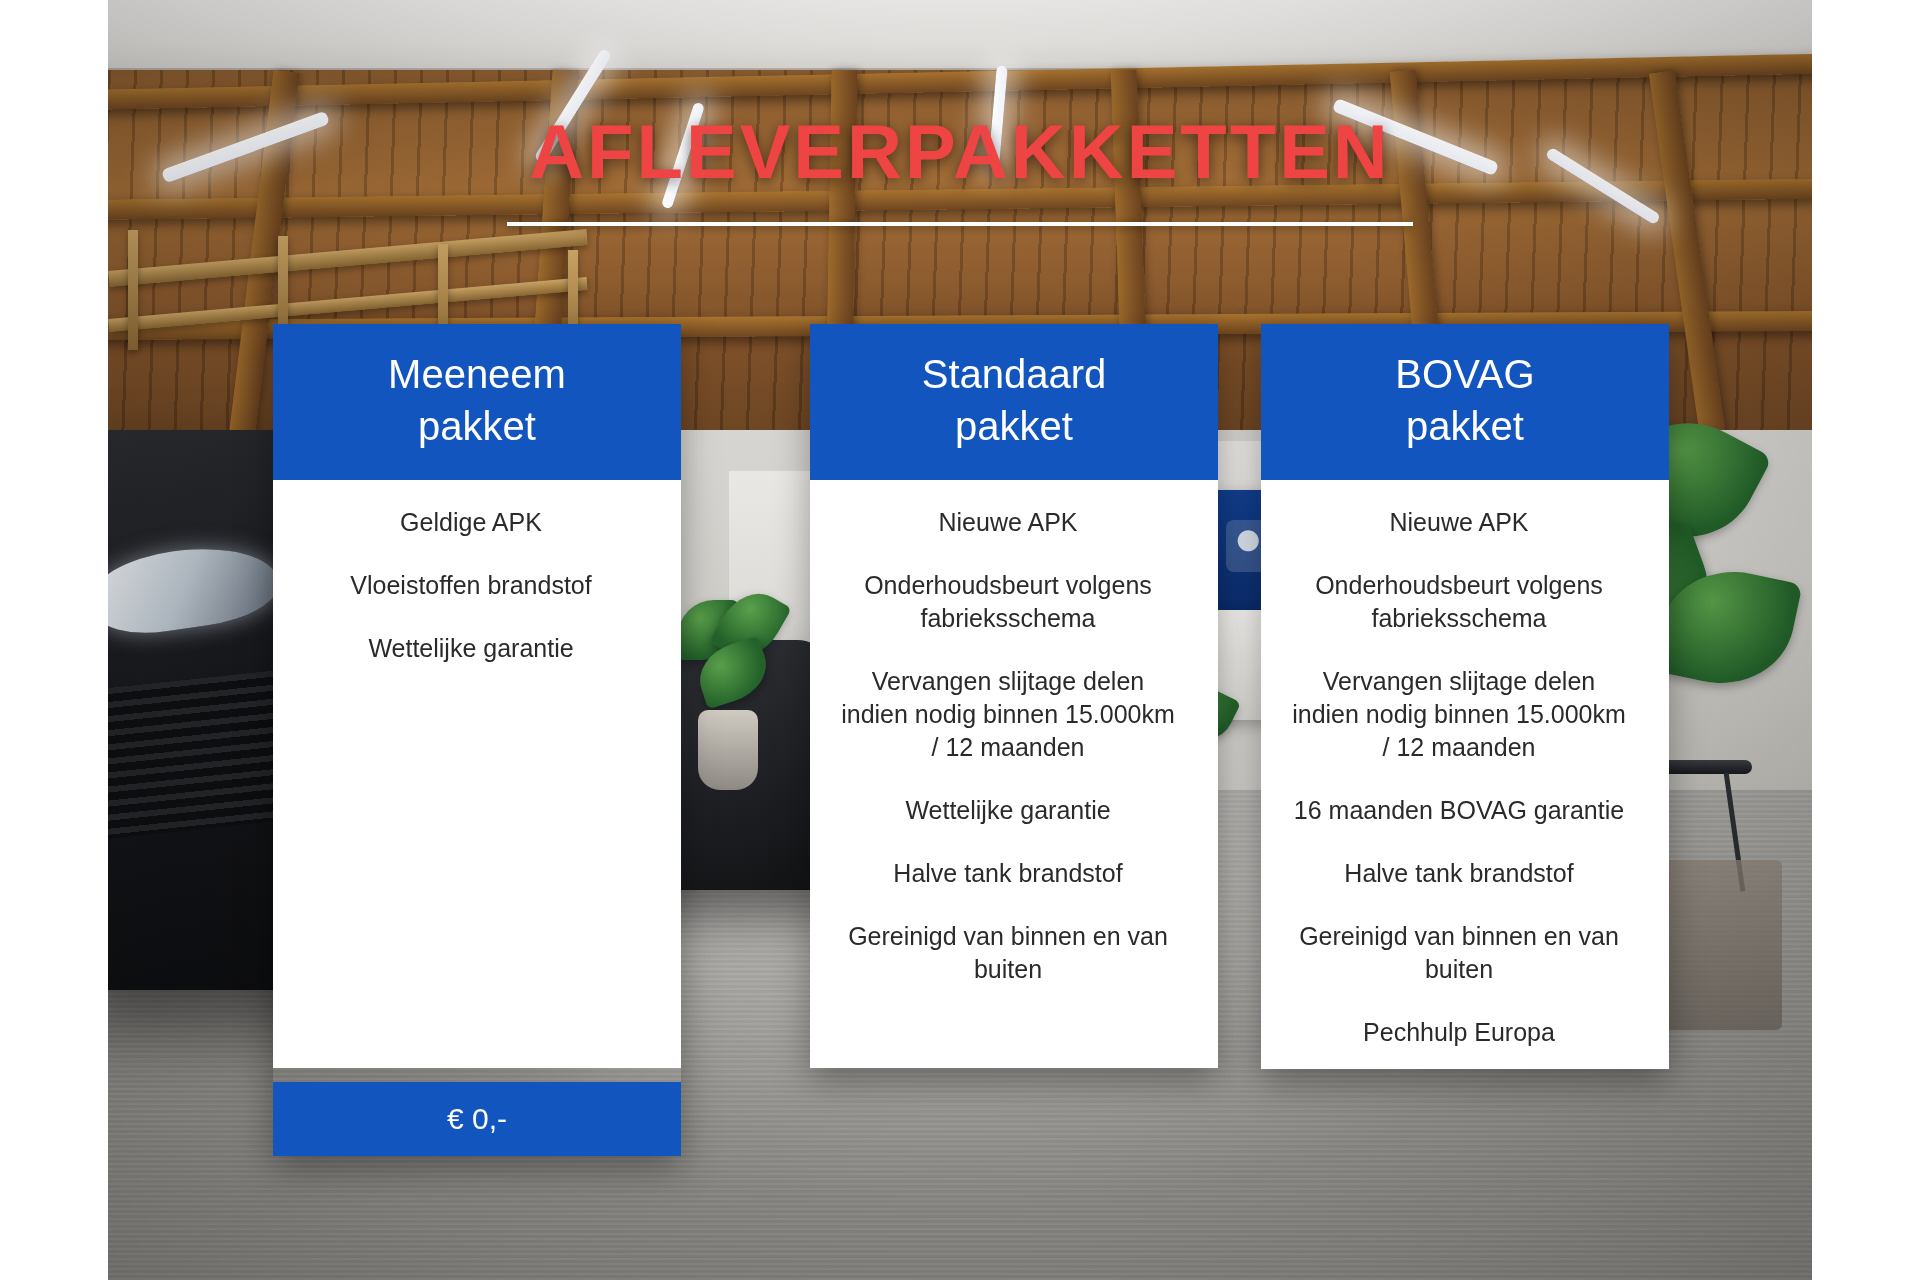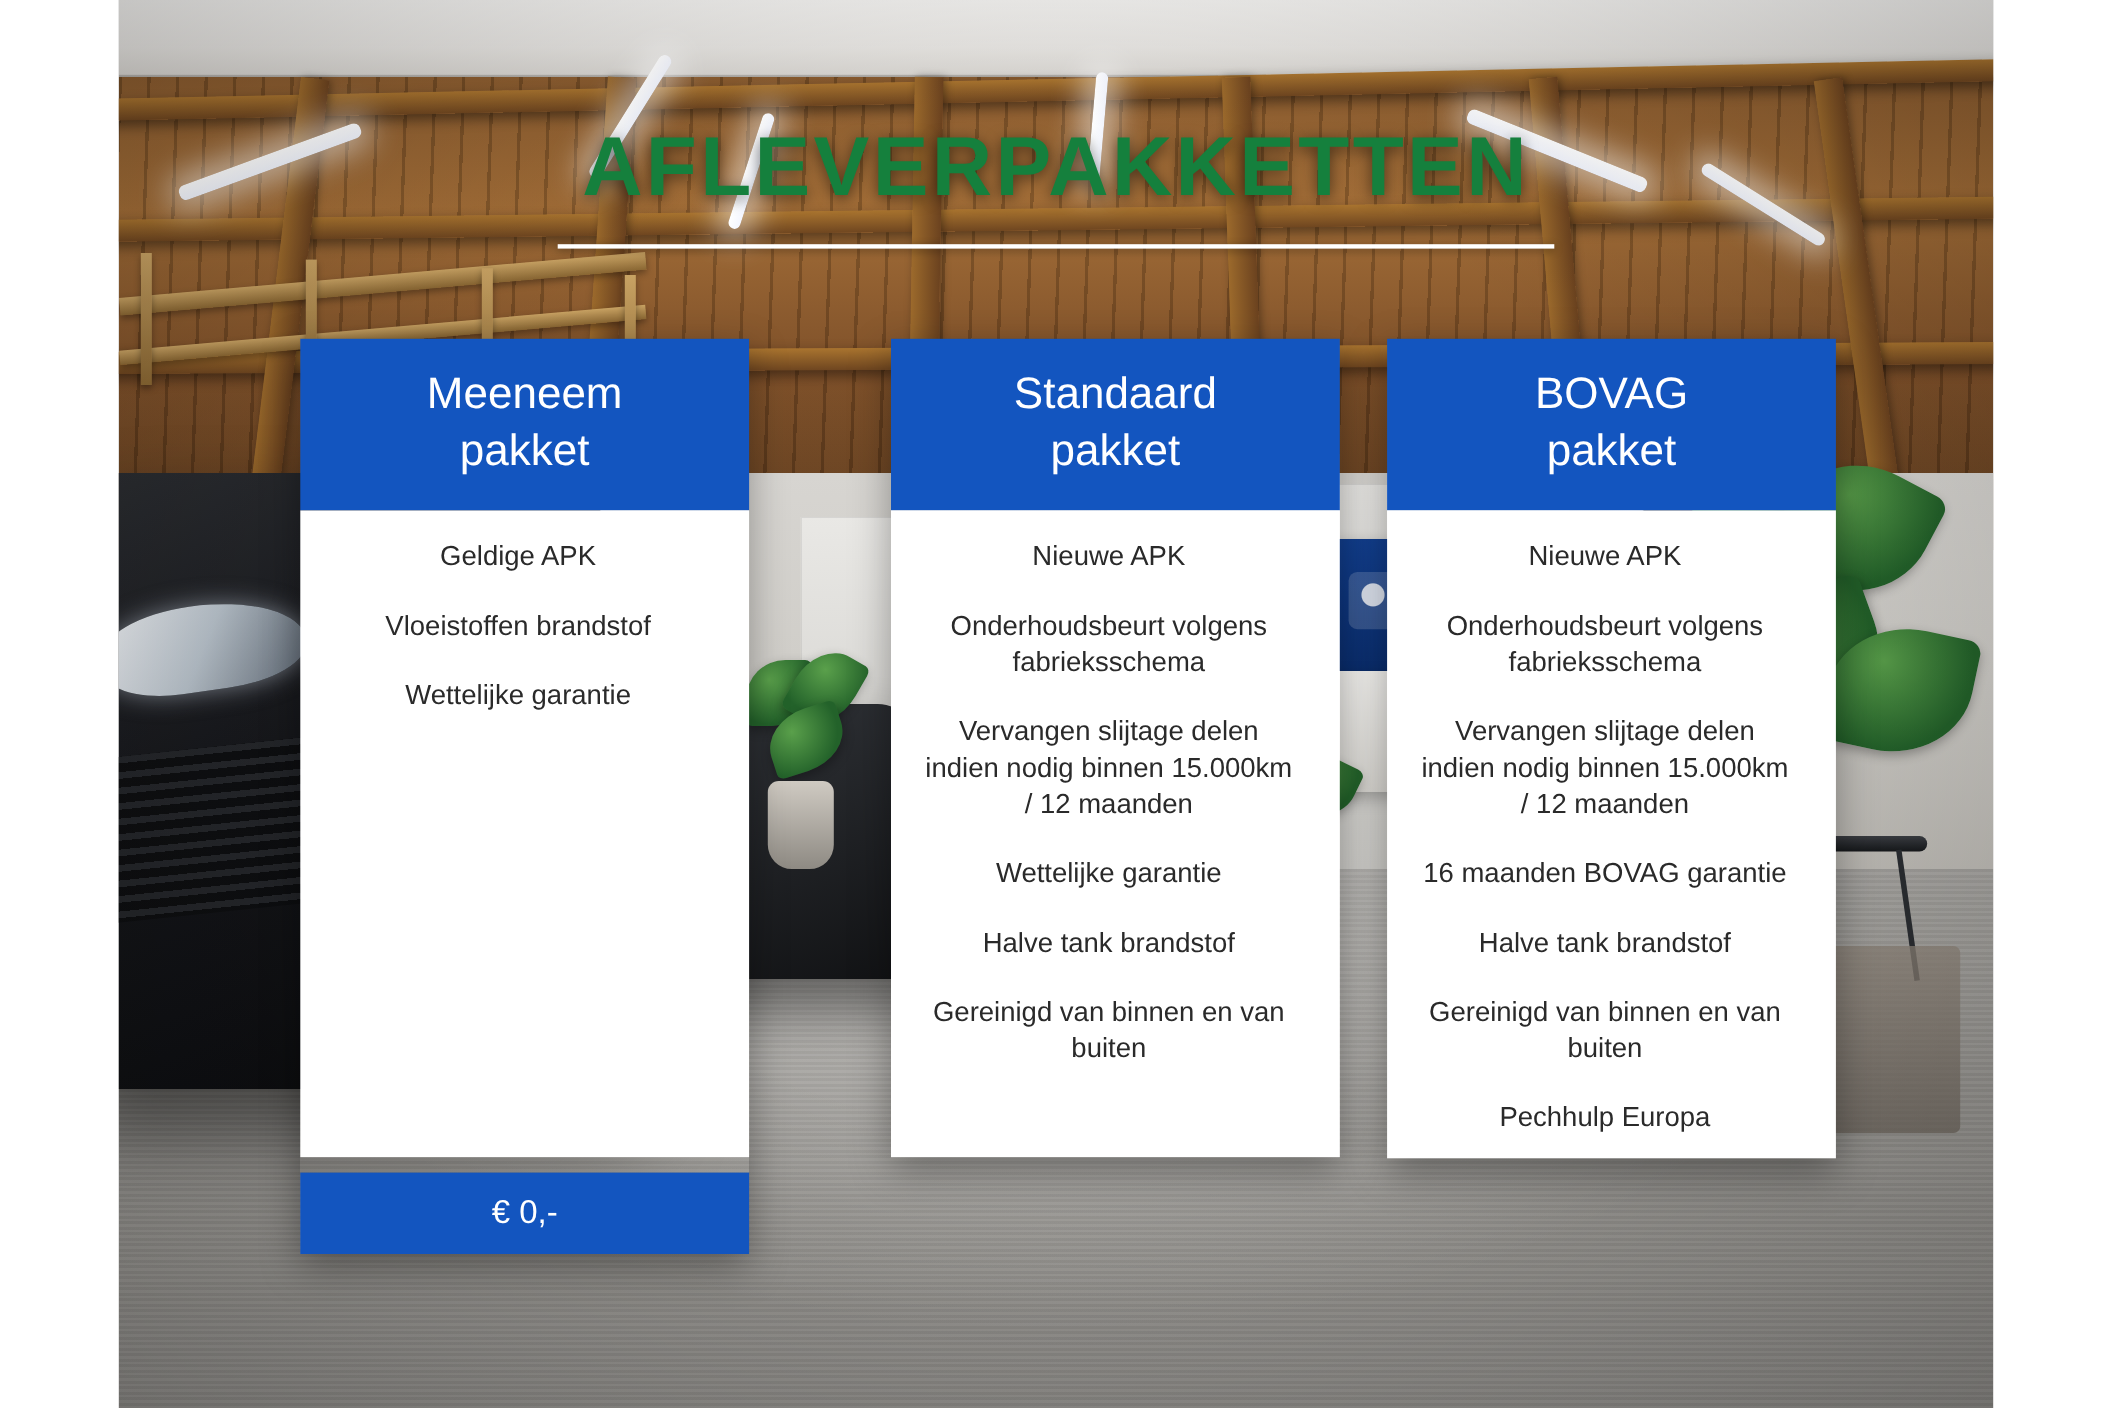--- a/index.html
+++ b/index.html
@@ -298,7 +298,7 @@
     font-size: 76px;
     font-weight: bold;
     letter-spacing: 3px;
-    color: #15803d;
+    color: #ef4444;
     text-shadow: 0 3px 14px rgba(0,0,0,0.55);
     font-family: "Liberation Sans", sans-serif;
   }

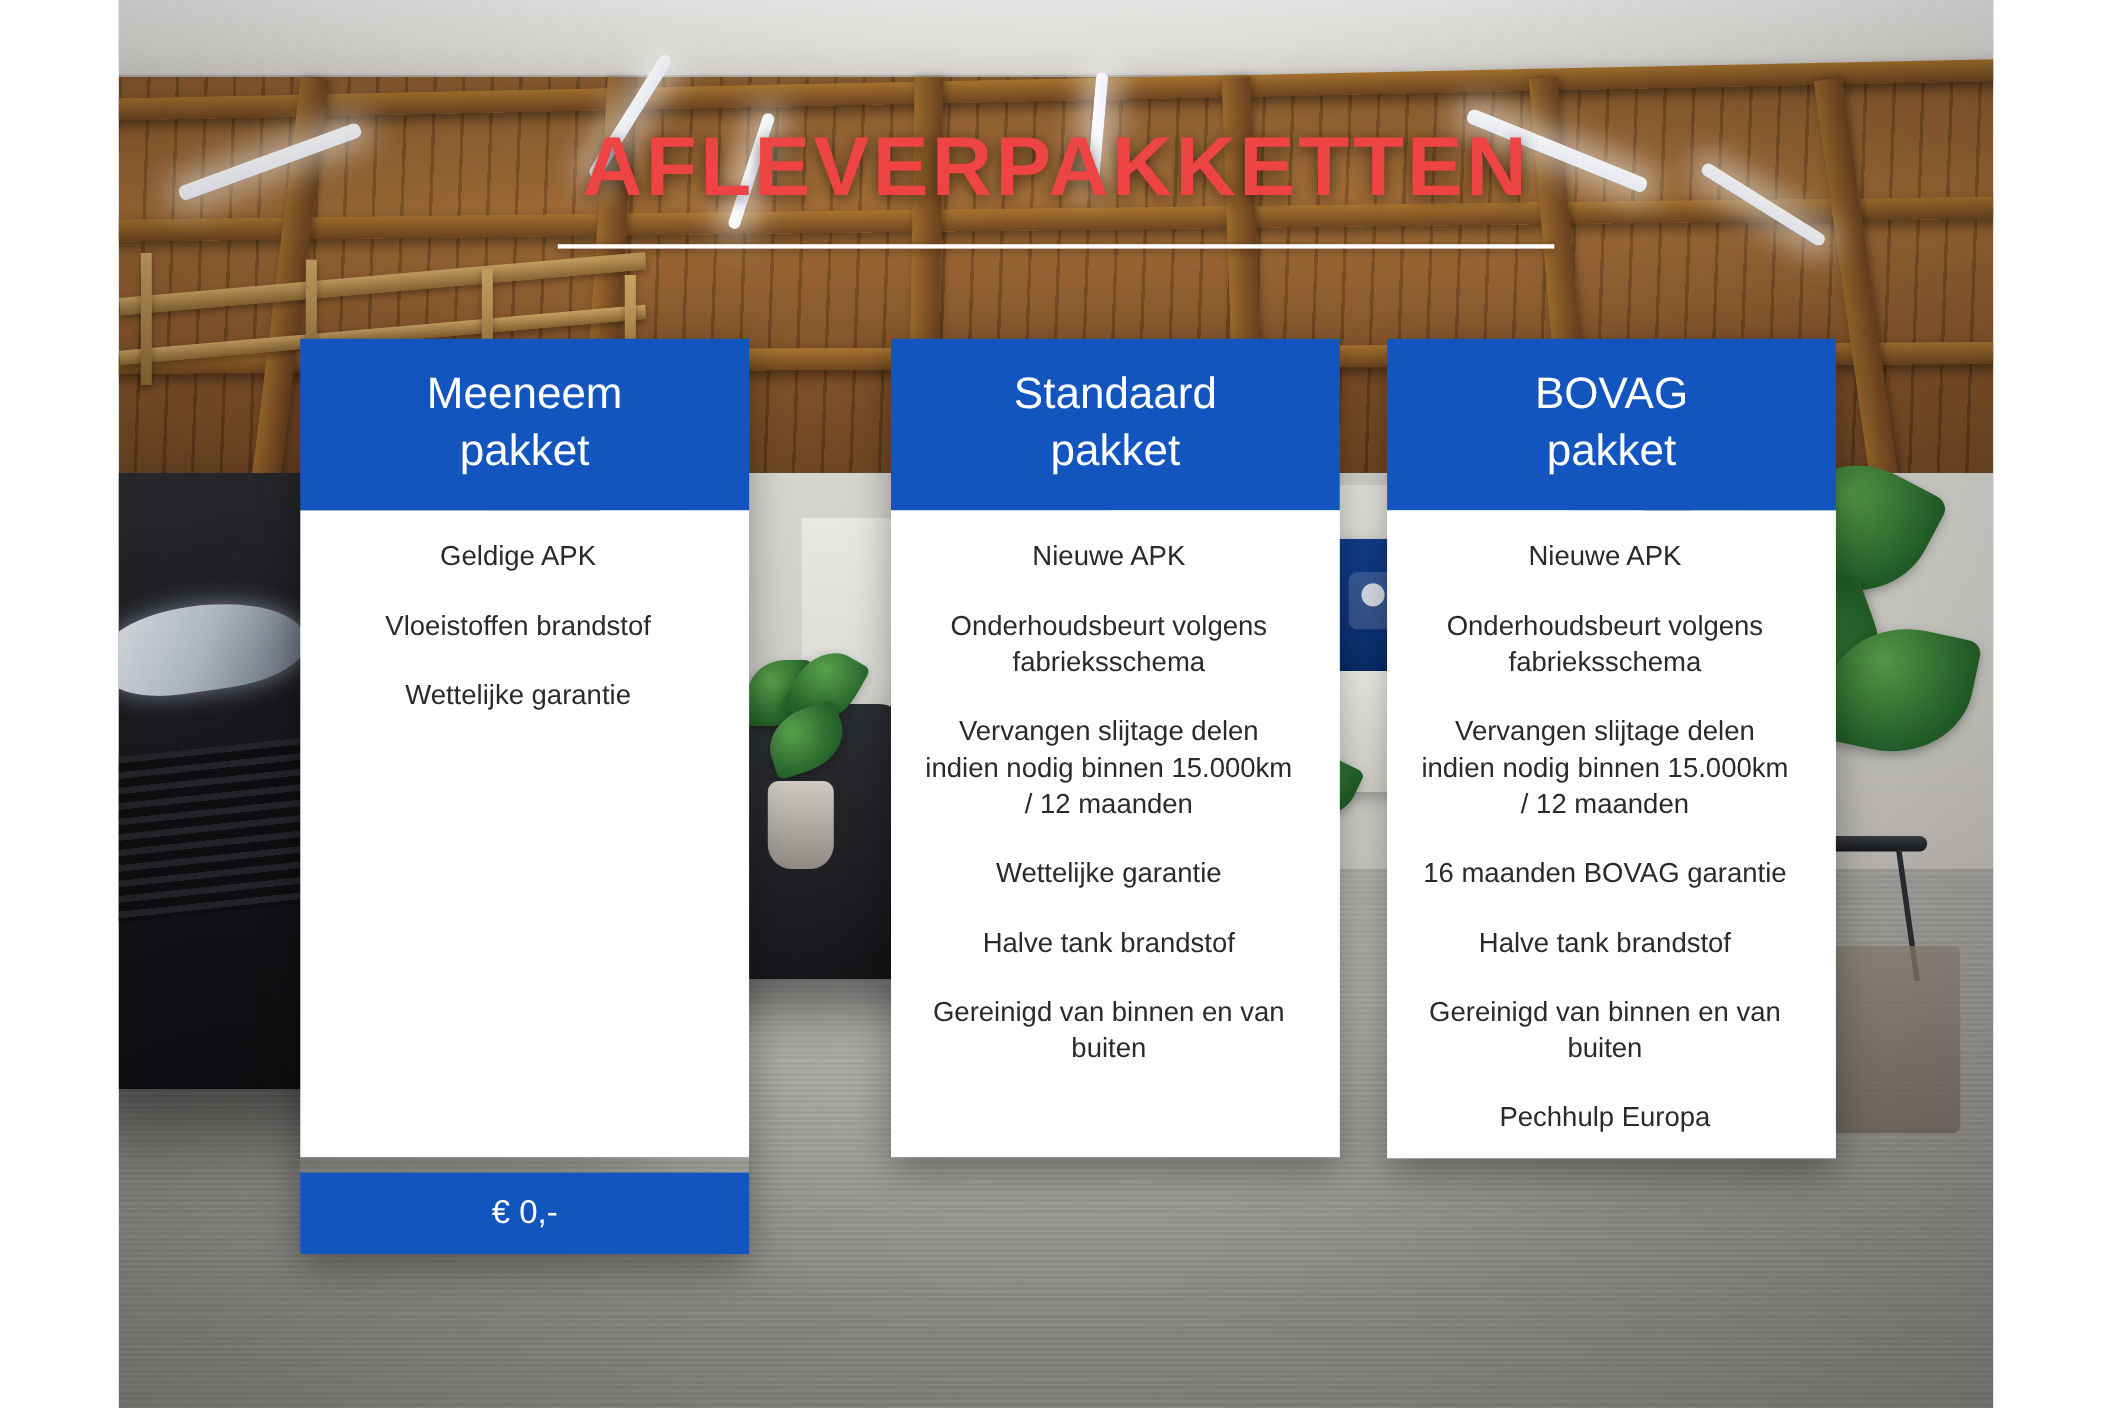--- a/index.html
+++ b/index.html
@@ -317,7 +317,7 @@
   .cards {
     position: absolute;
     left: 108px;
-    top: 308px;
+    top: 324px;
     width: 1704px;
     height: 920px;
   }

